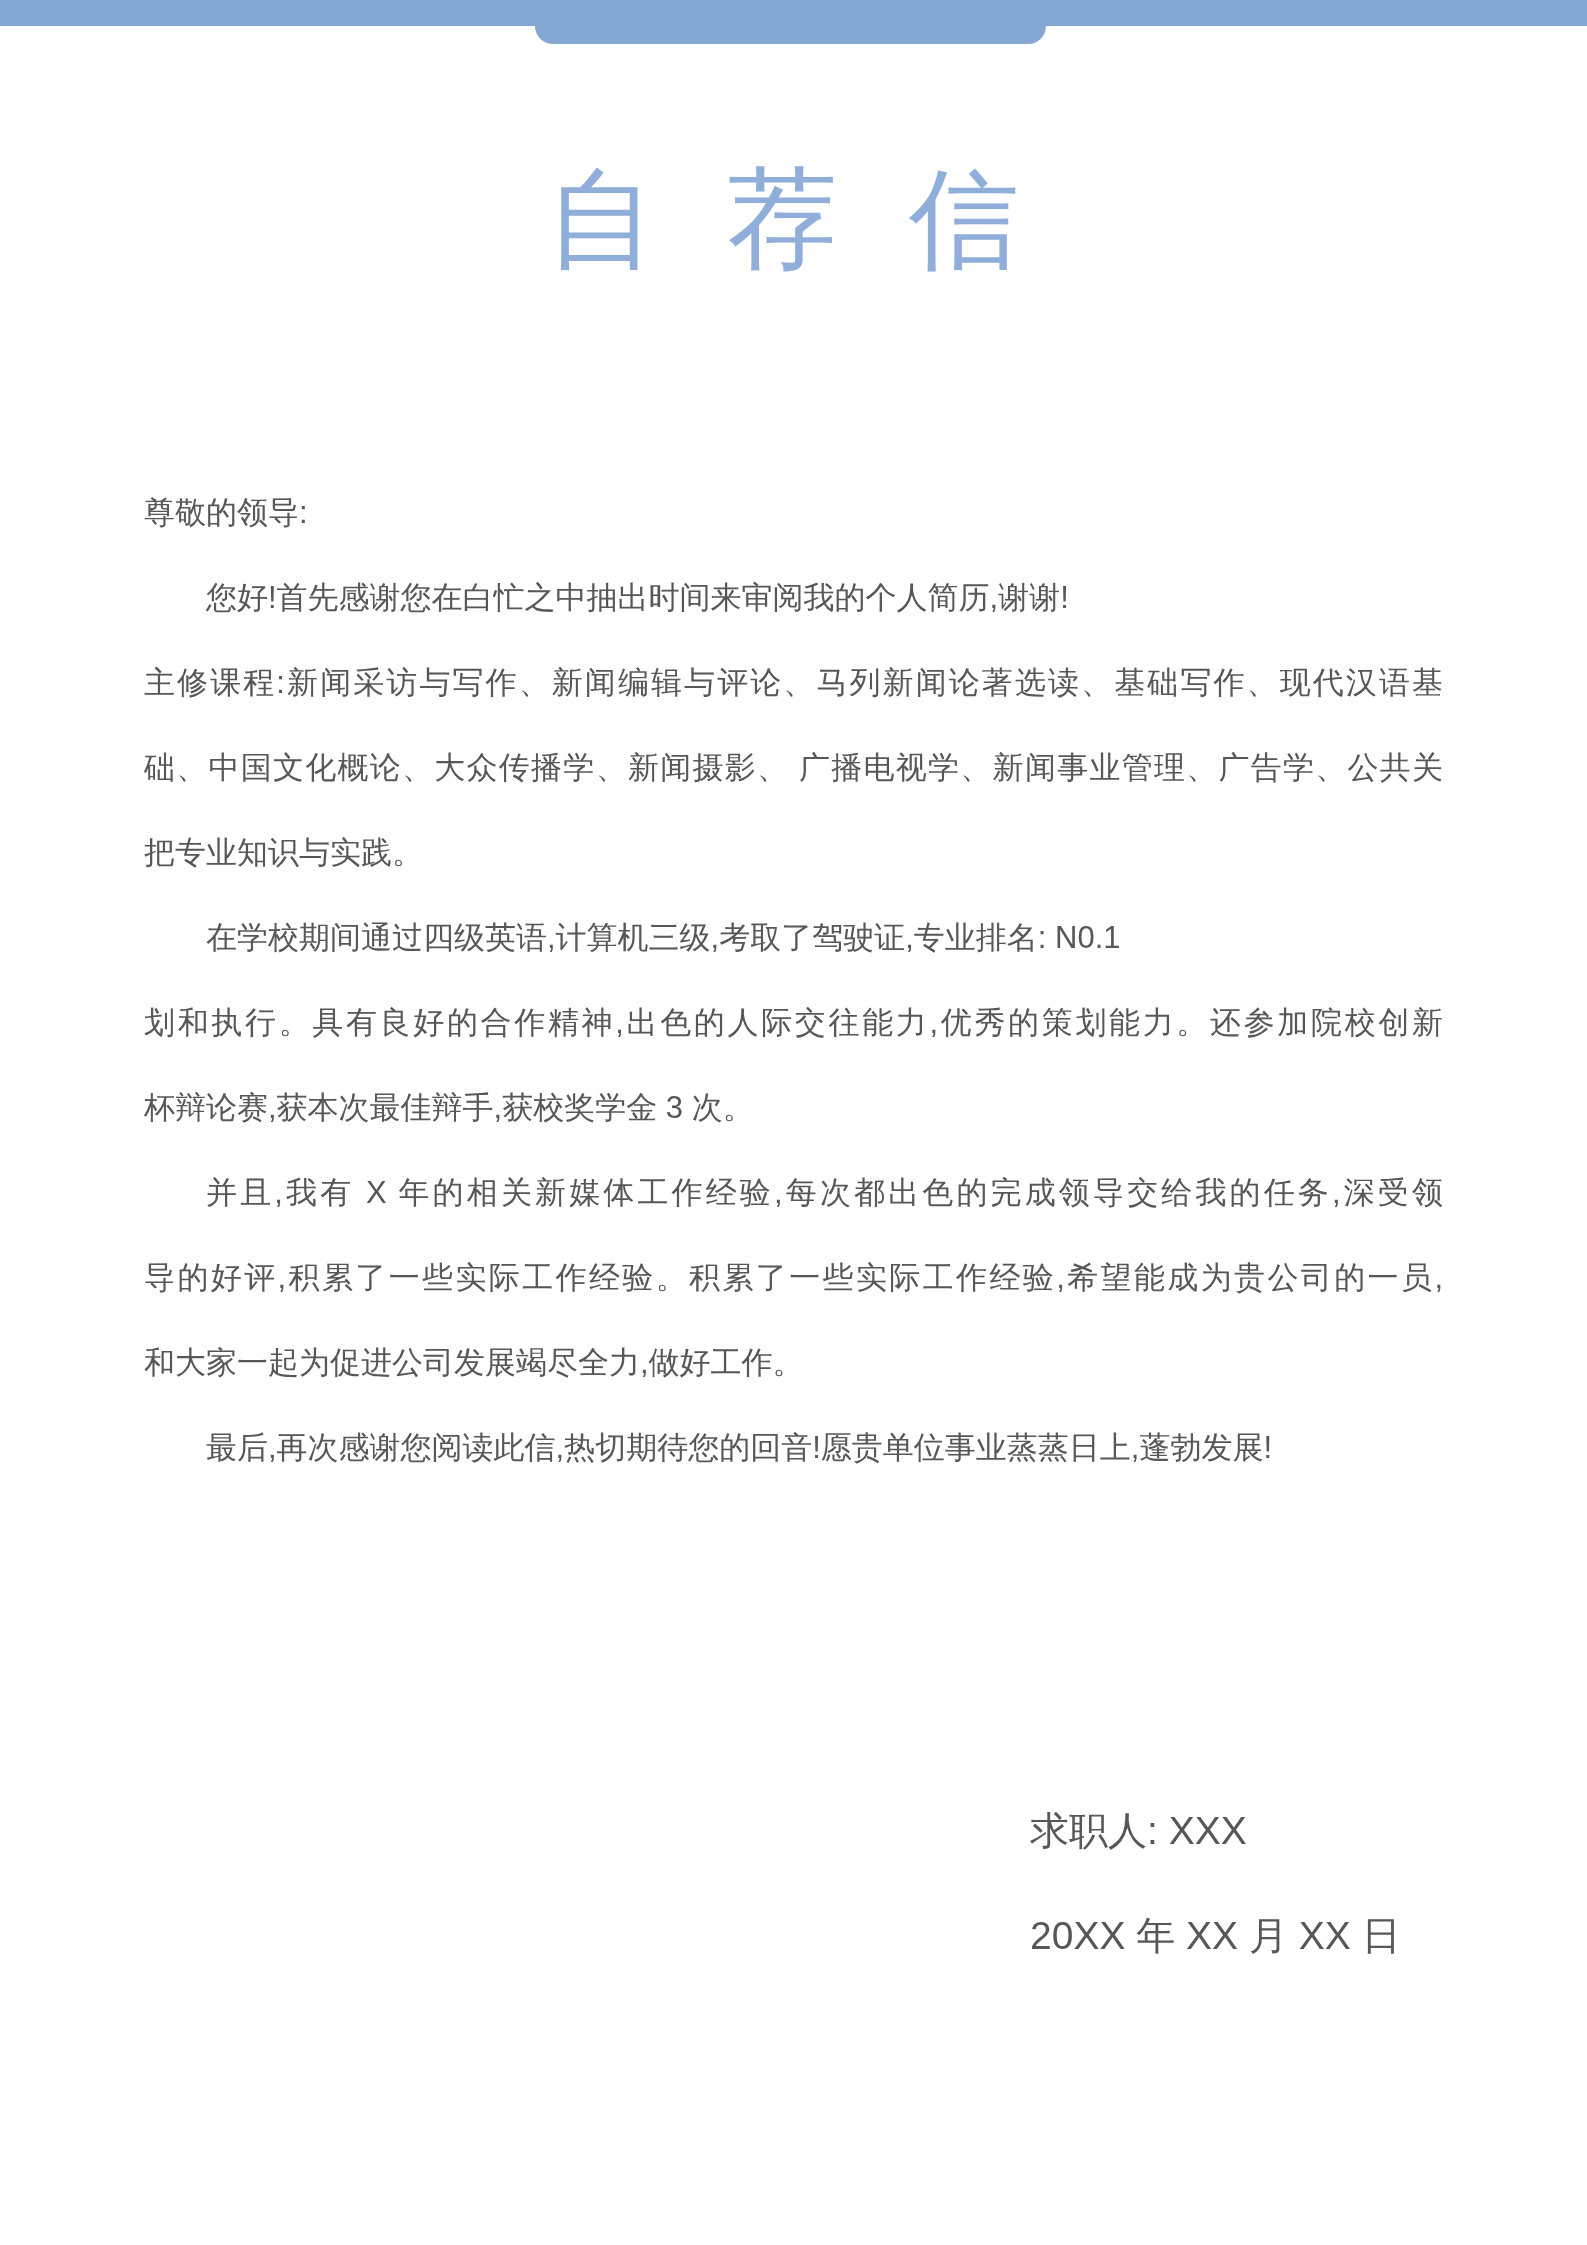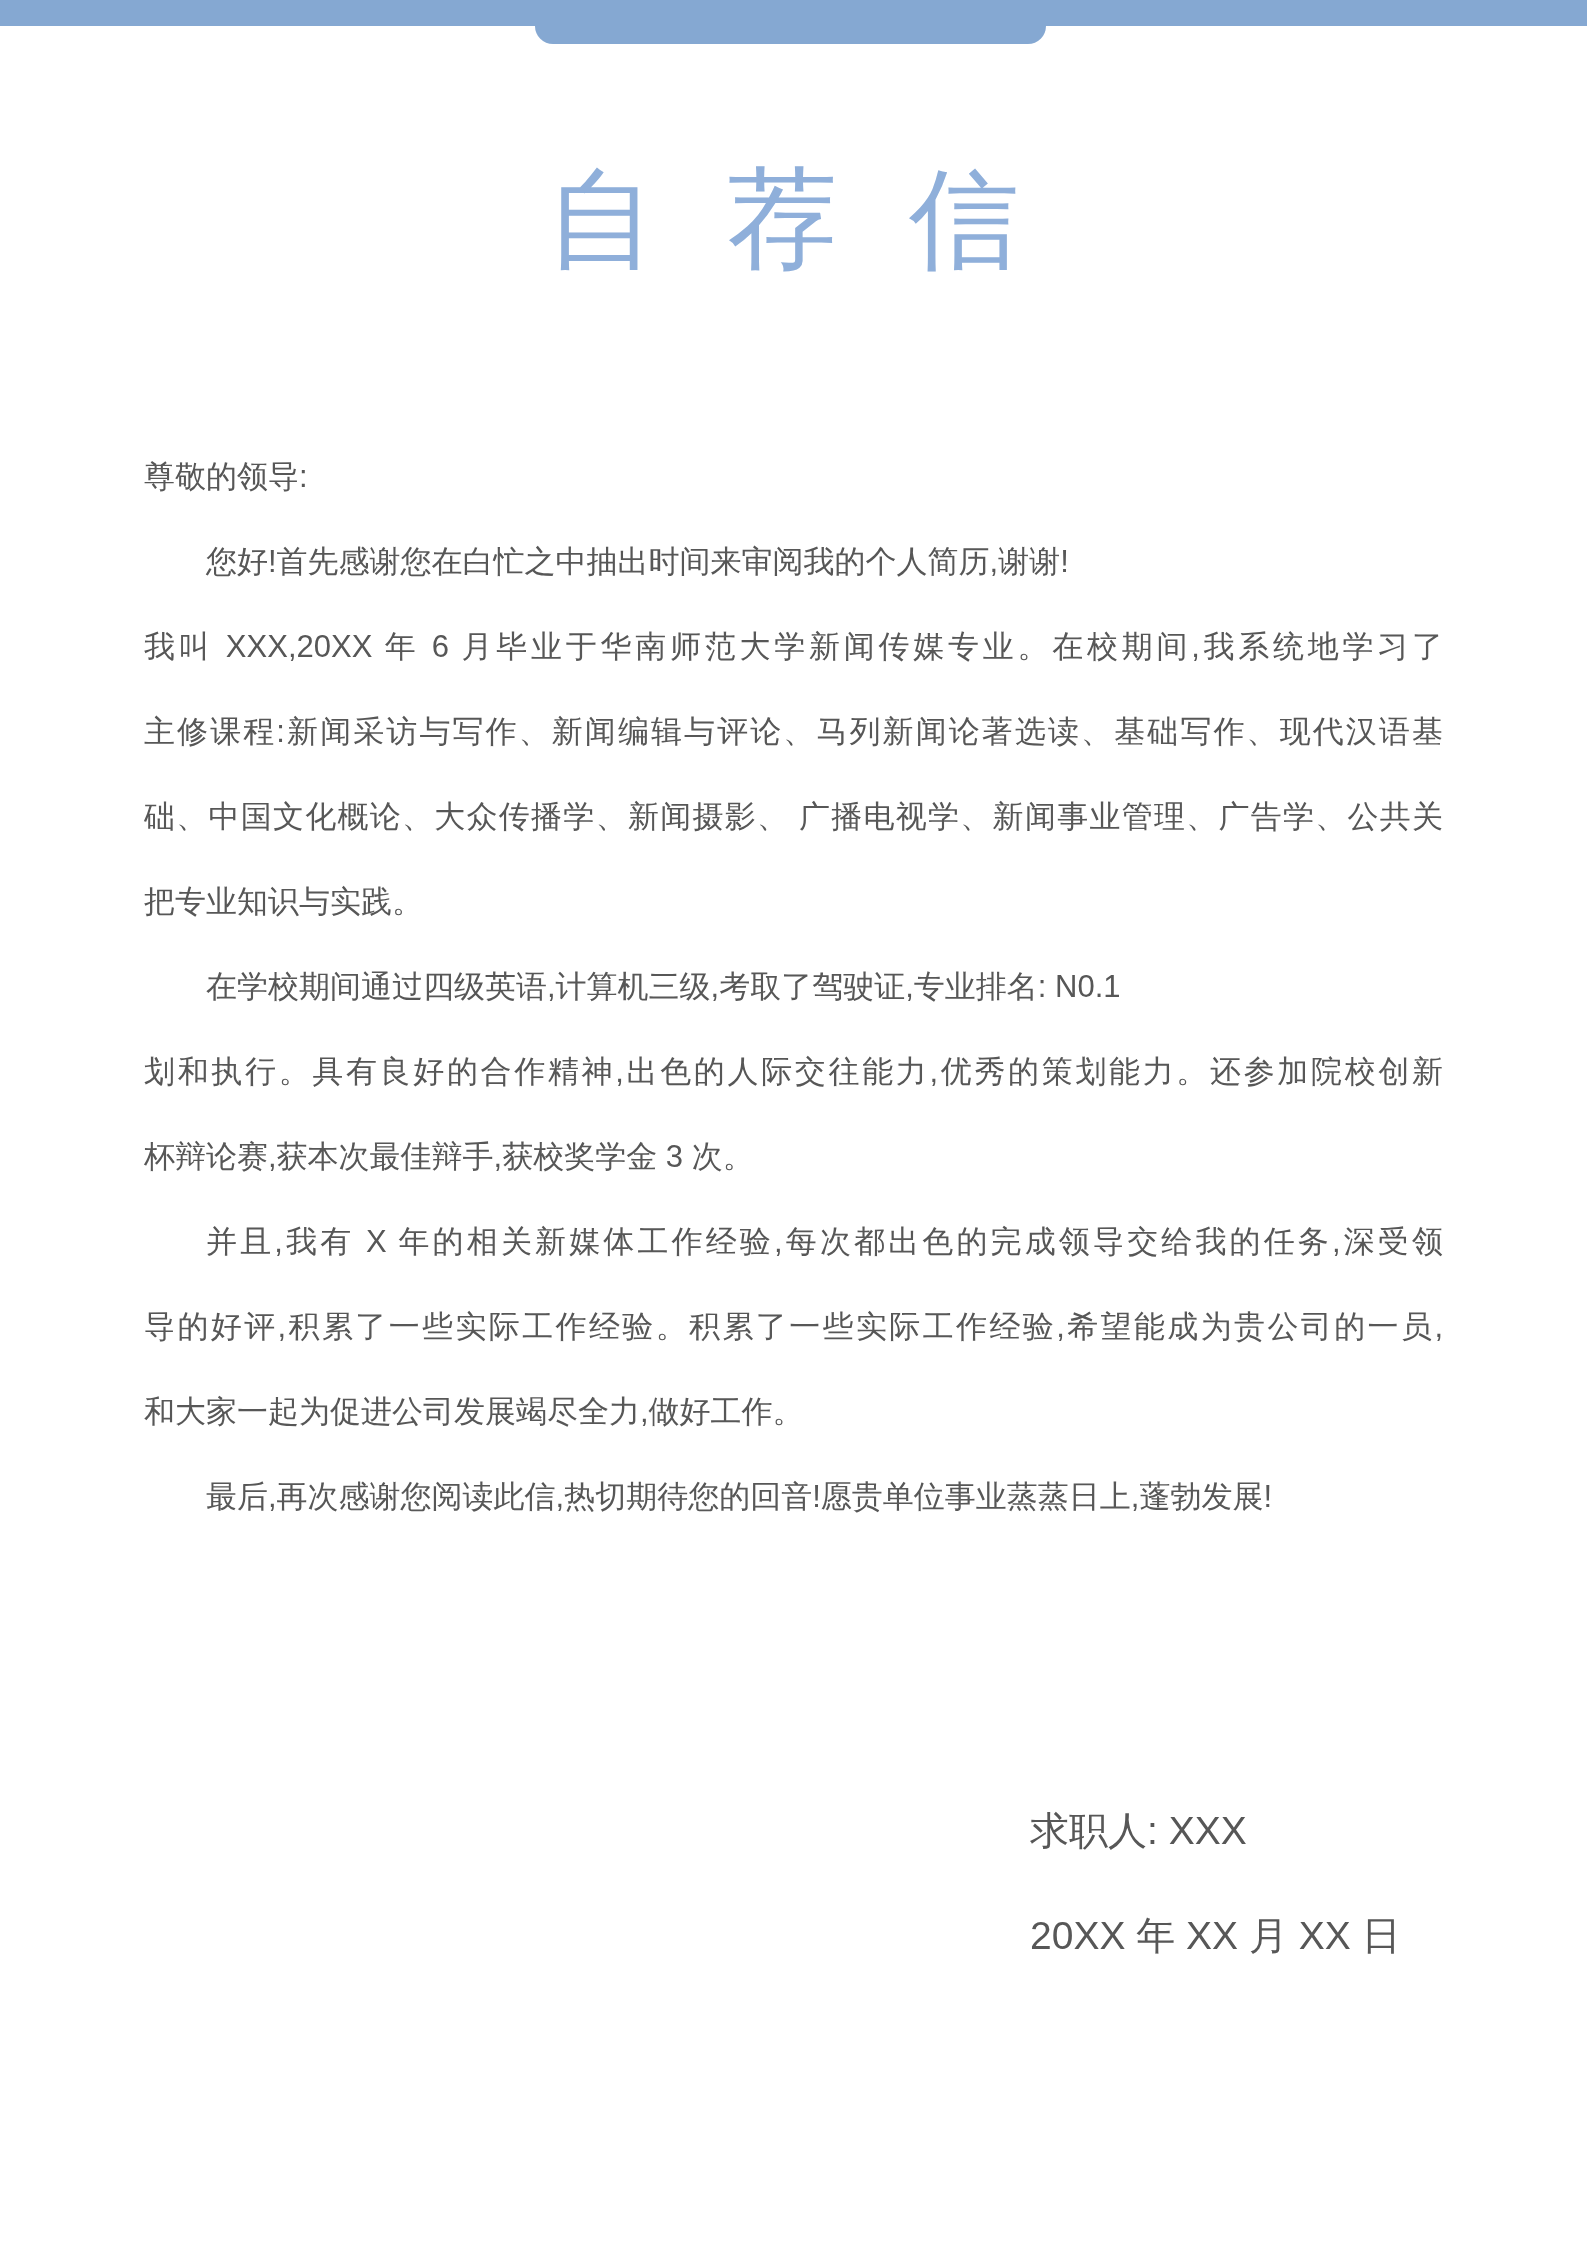--- a/index.html
+++ b/index.html
@@ -51,7 +51,7 @@
   .letter-body {
     position: absolute;
     left: 144px;
-    top: 434px;
+    top: 470px;
     width: 1299px;
     color: #575757;
     font-size: 31px;

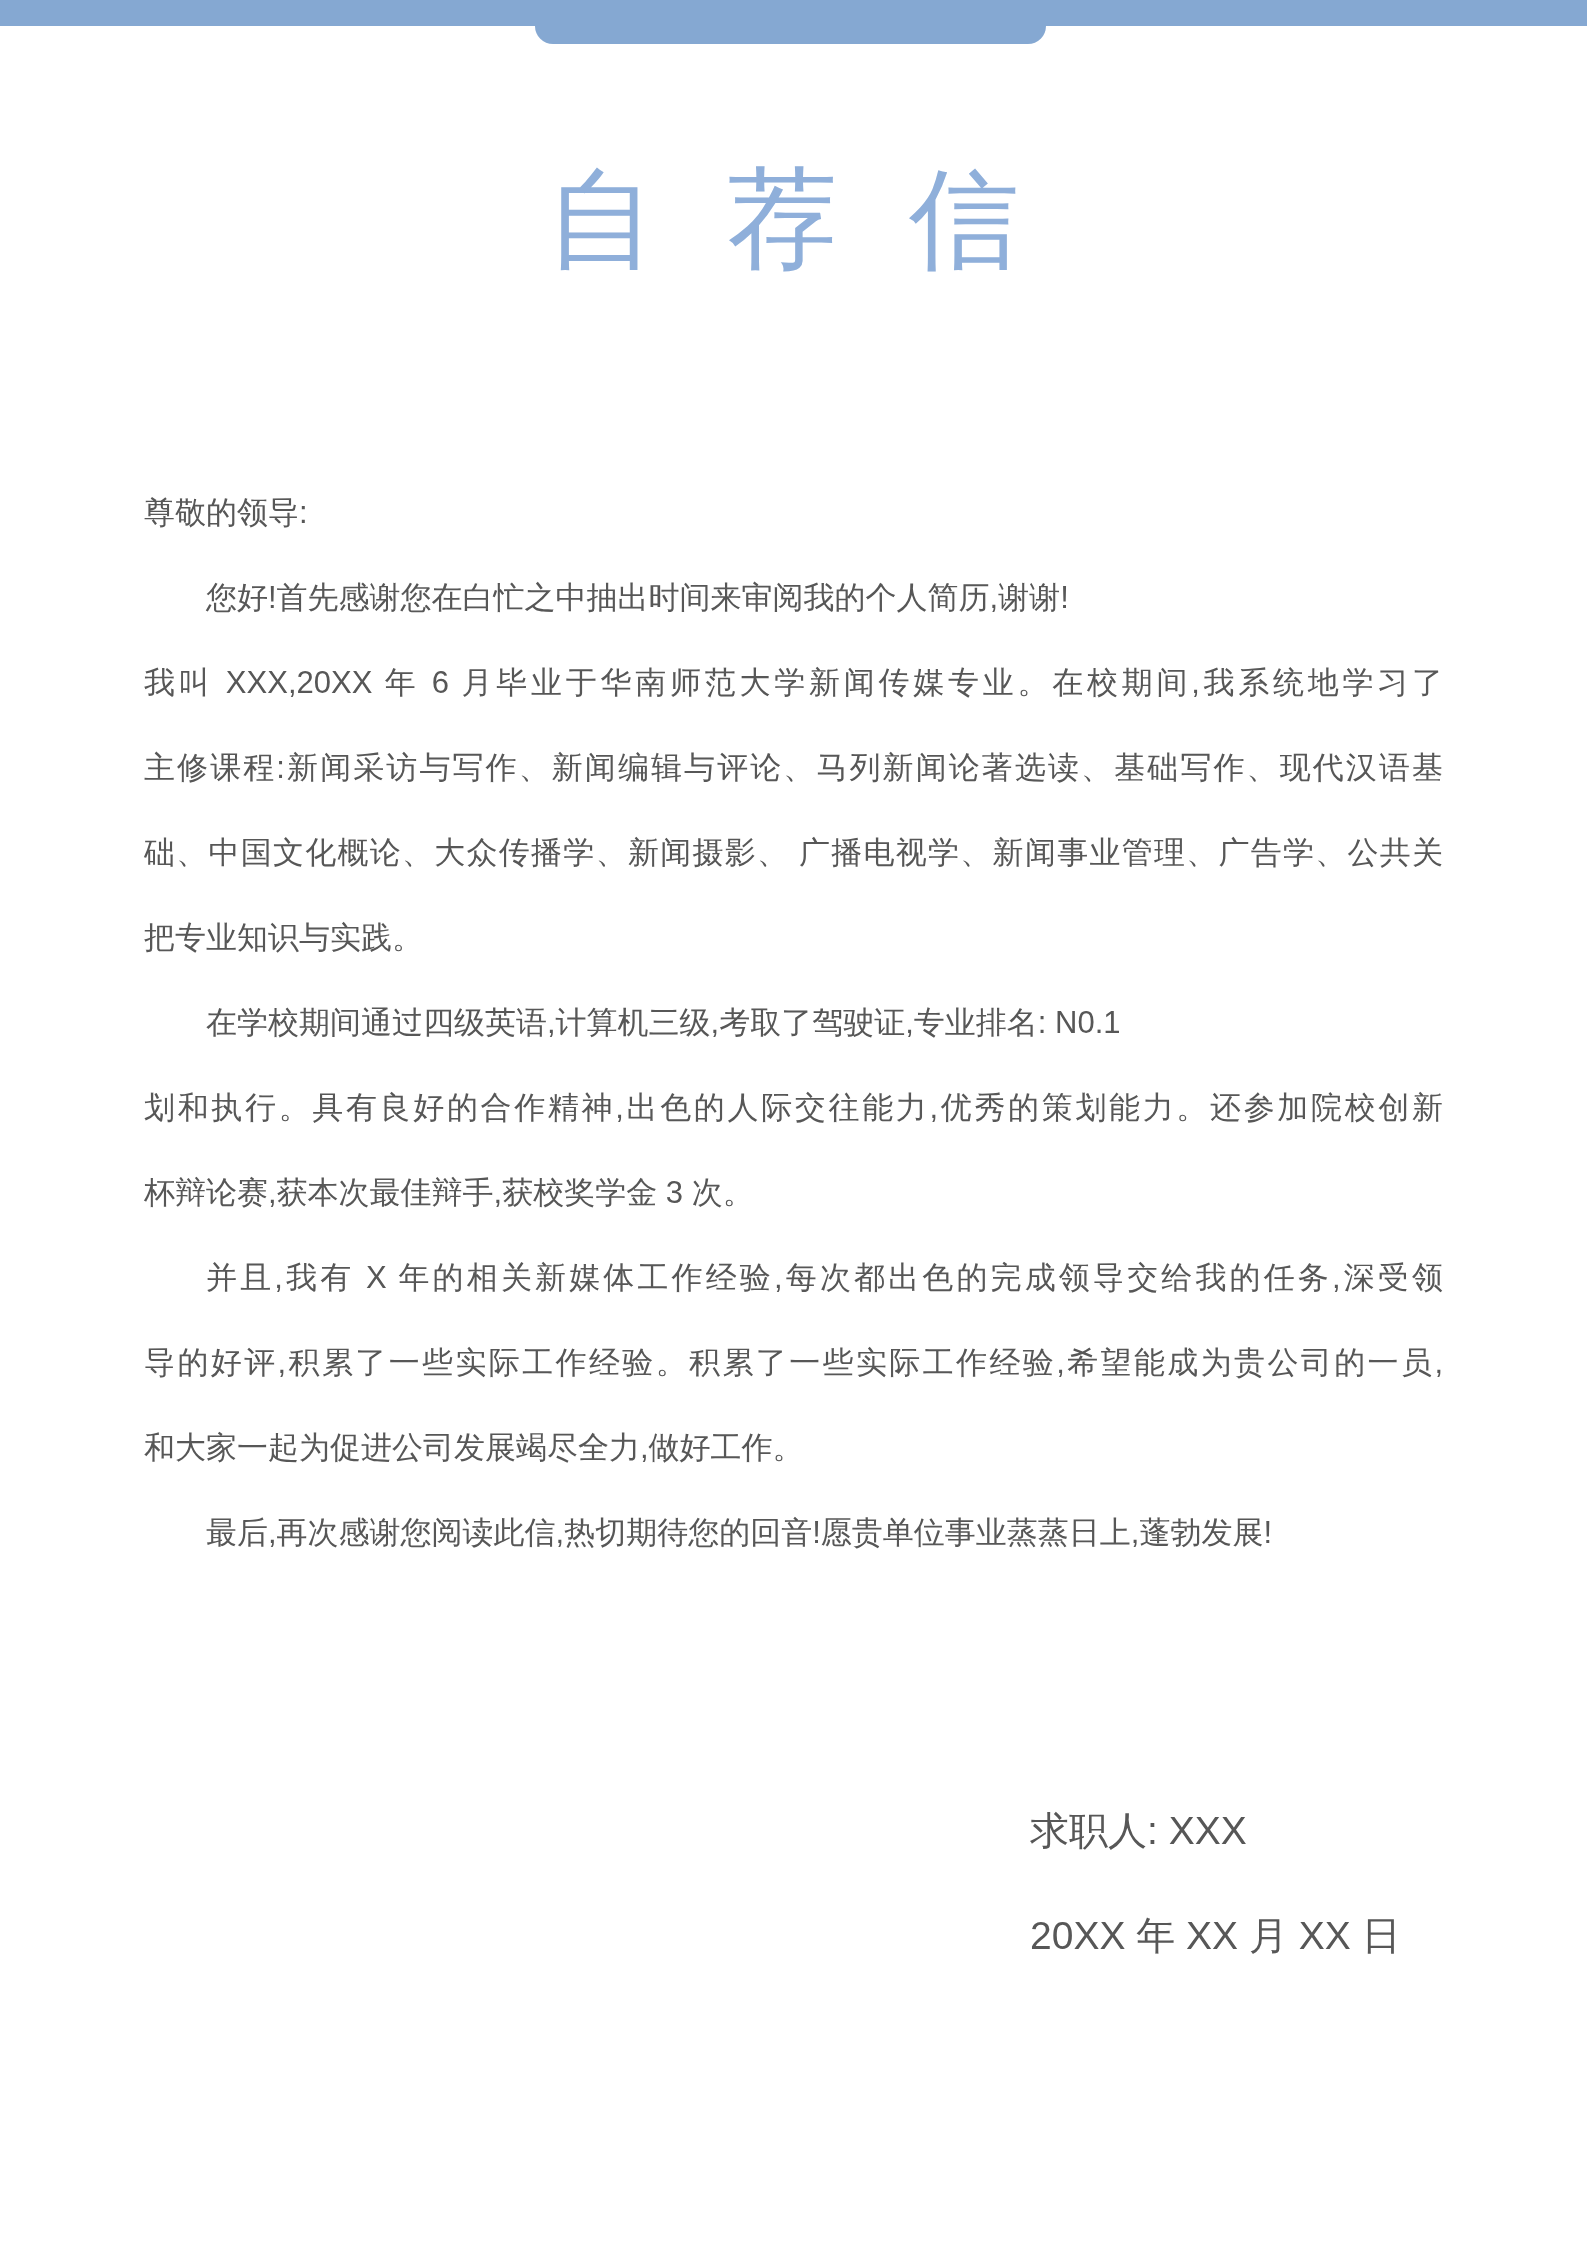--- a/index.html
+++ b/index.html
@@ -98,7 +98,6 @@
   <div class="letter-body">
     <div class="line">尊敬的领导:</div>
     <div class="line indent">您好!首先感谢您在白忙之中抽出时间来审阅我的个人简历,谢谢!</div>
-    <div class="line justify">我叫 XXX,20XX 年 6 月毕业于华南师范大学新闻传媒专业。在校期间,我系统地学习了</div>
     <div class="line justify">主修课程:新闻采访与写作、新闻编辑与评论、马列新闻论著选读、基础写作、现代汉语基</div>
     <div class="line justify">础、中国文化概论、大众传播学、新闻摄影、 广播电视学、新闻事业管理、广告学、公共关</div>
     <div class="line">把专业知识与实践。</div>

